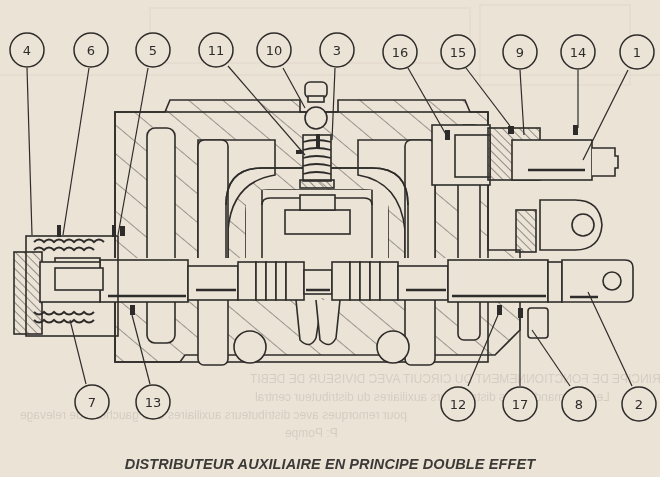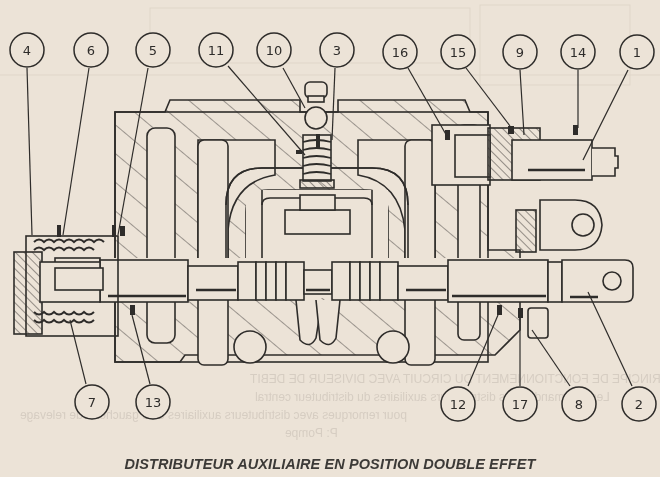--- a/index.html
+++ b/index.html
@@ -237,7 +237,7 @@
     </g>
   </svg>
 
-  <div class="caption">DISTRIBUTEUR AUXILIAIRE EN POSITION DOUBLE EFFET</div>
+  <div class="caption">DISTRIBUTEUR AUXILIAIRE EN PRINCIPE DOUBLE EFFET</div>
 </div>
 
 </body></html>

